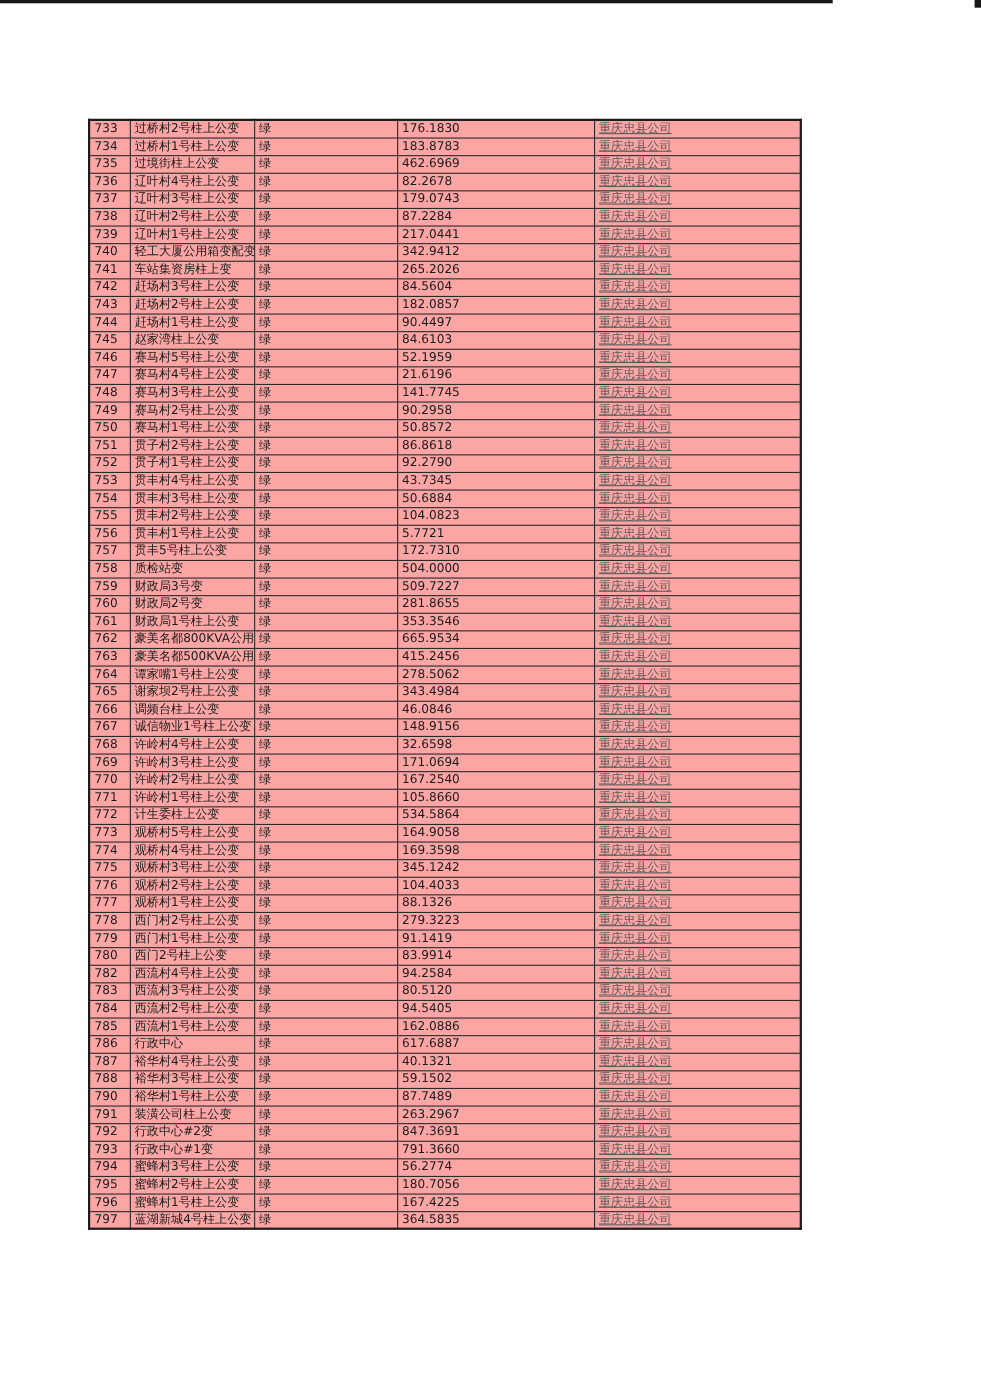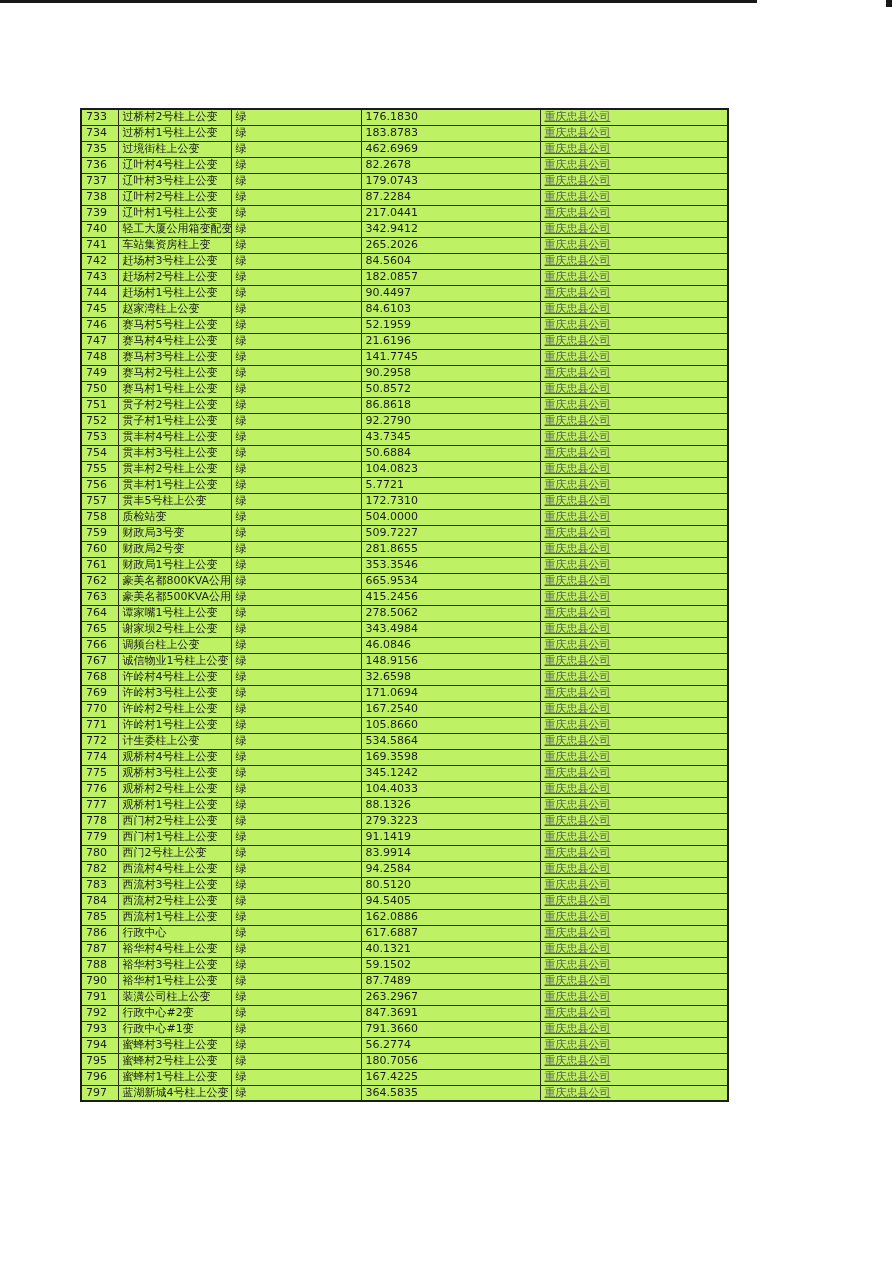--- a/index.html
+++ b/index.html
@@ -27,7 +27,7 @@
     width: 647px;
     border-collapse: collapse;
     table-layout: fixed;
-    background: #bef264;
+    background: #fca5a5;
     border: 2px solid #1c1c1c;
   }
   .sheet-table td {

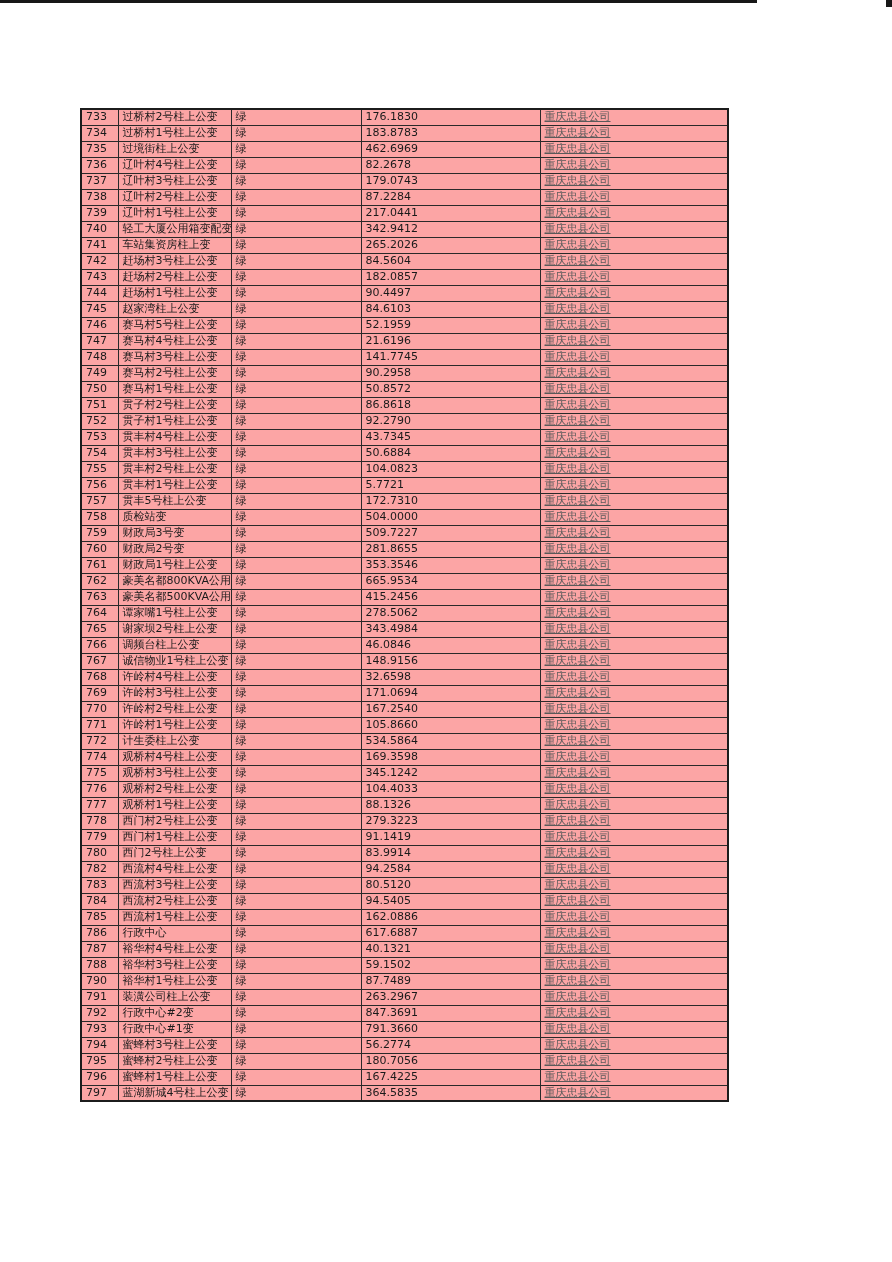--- a/index.html
+++ b/index.html
@@ -342,6 +342,13 @@
           <td class="col-company"><span class="company-link" style="color: rgb(90, 90, 90);">重庆忠县公司</span></td>
         </tr>
         <tr>
+          <td class="col-num">773</td>
+          <td class="col-name">观桥村5号柱上公变</td>
+          <td class="col-status">绿</td>
+          <td class="col-value">164.9058</td>
+          <td class="col-company"><span class="company-link" style="color: rgb(90, 90, 90);">重庆忠县公司</span></td>
+        </tr>
+        <tr>
           <td class="col-num">774</td>
           <td class="col-name">观桥村4号柱上公变</td>
           <td class="col-status">绿</td>

